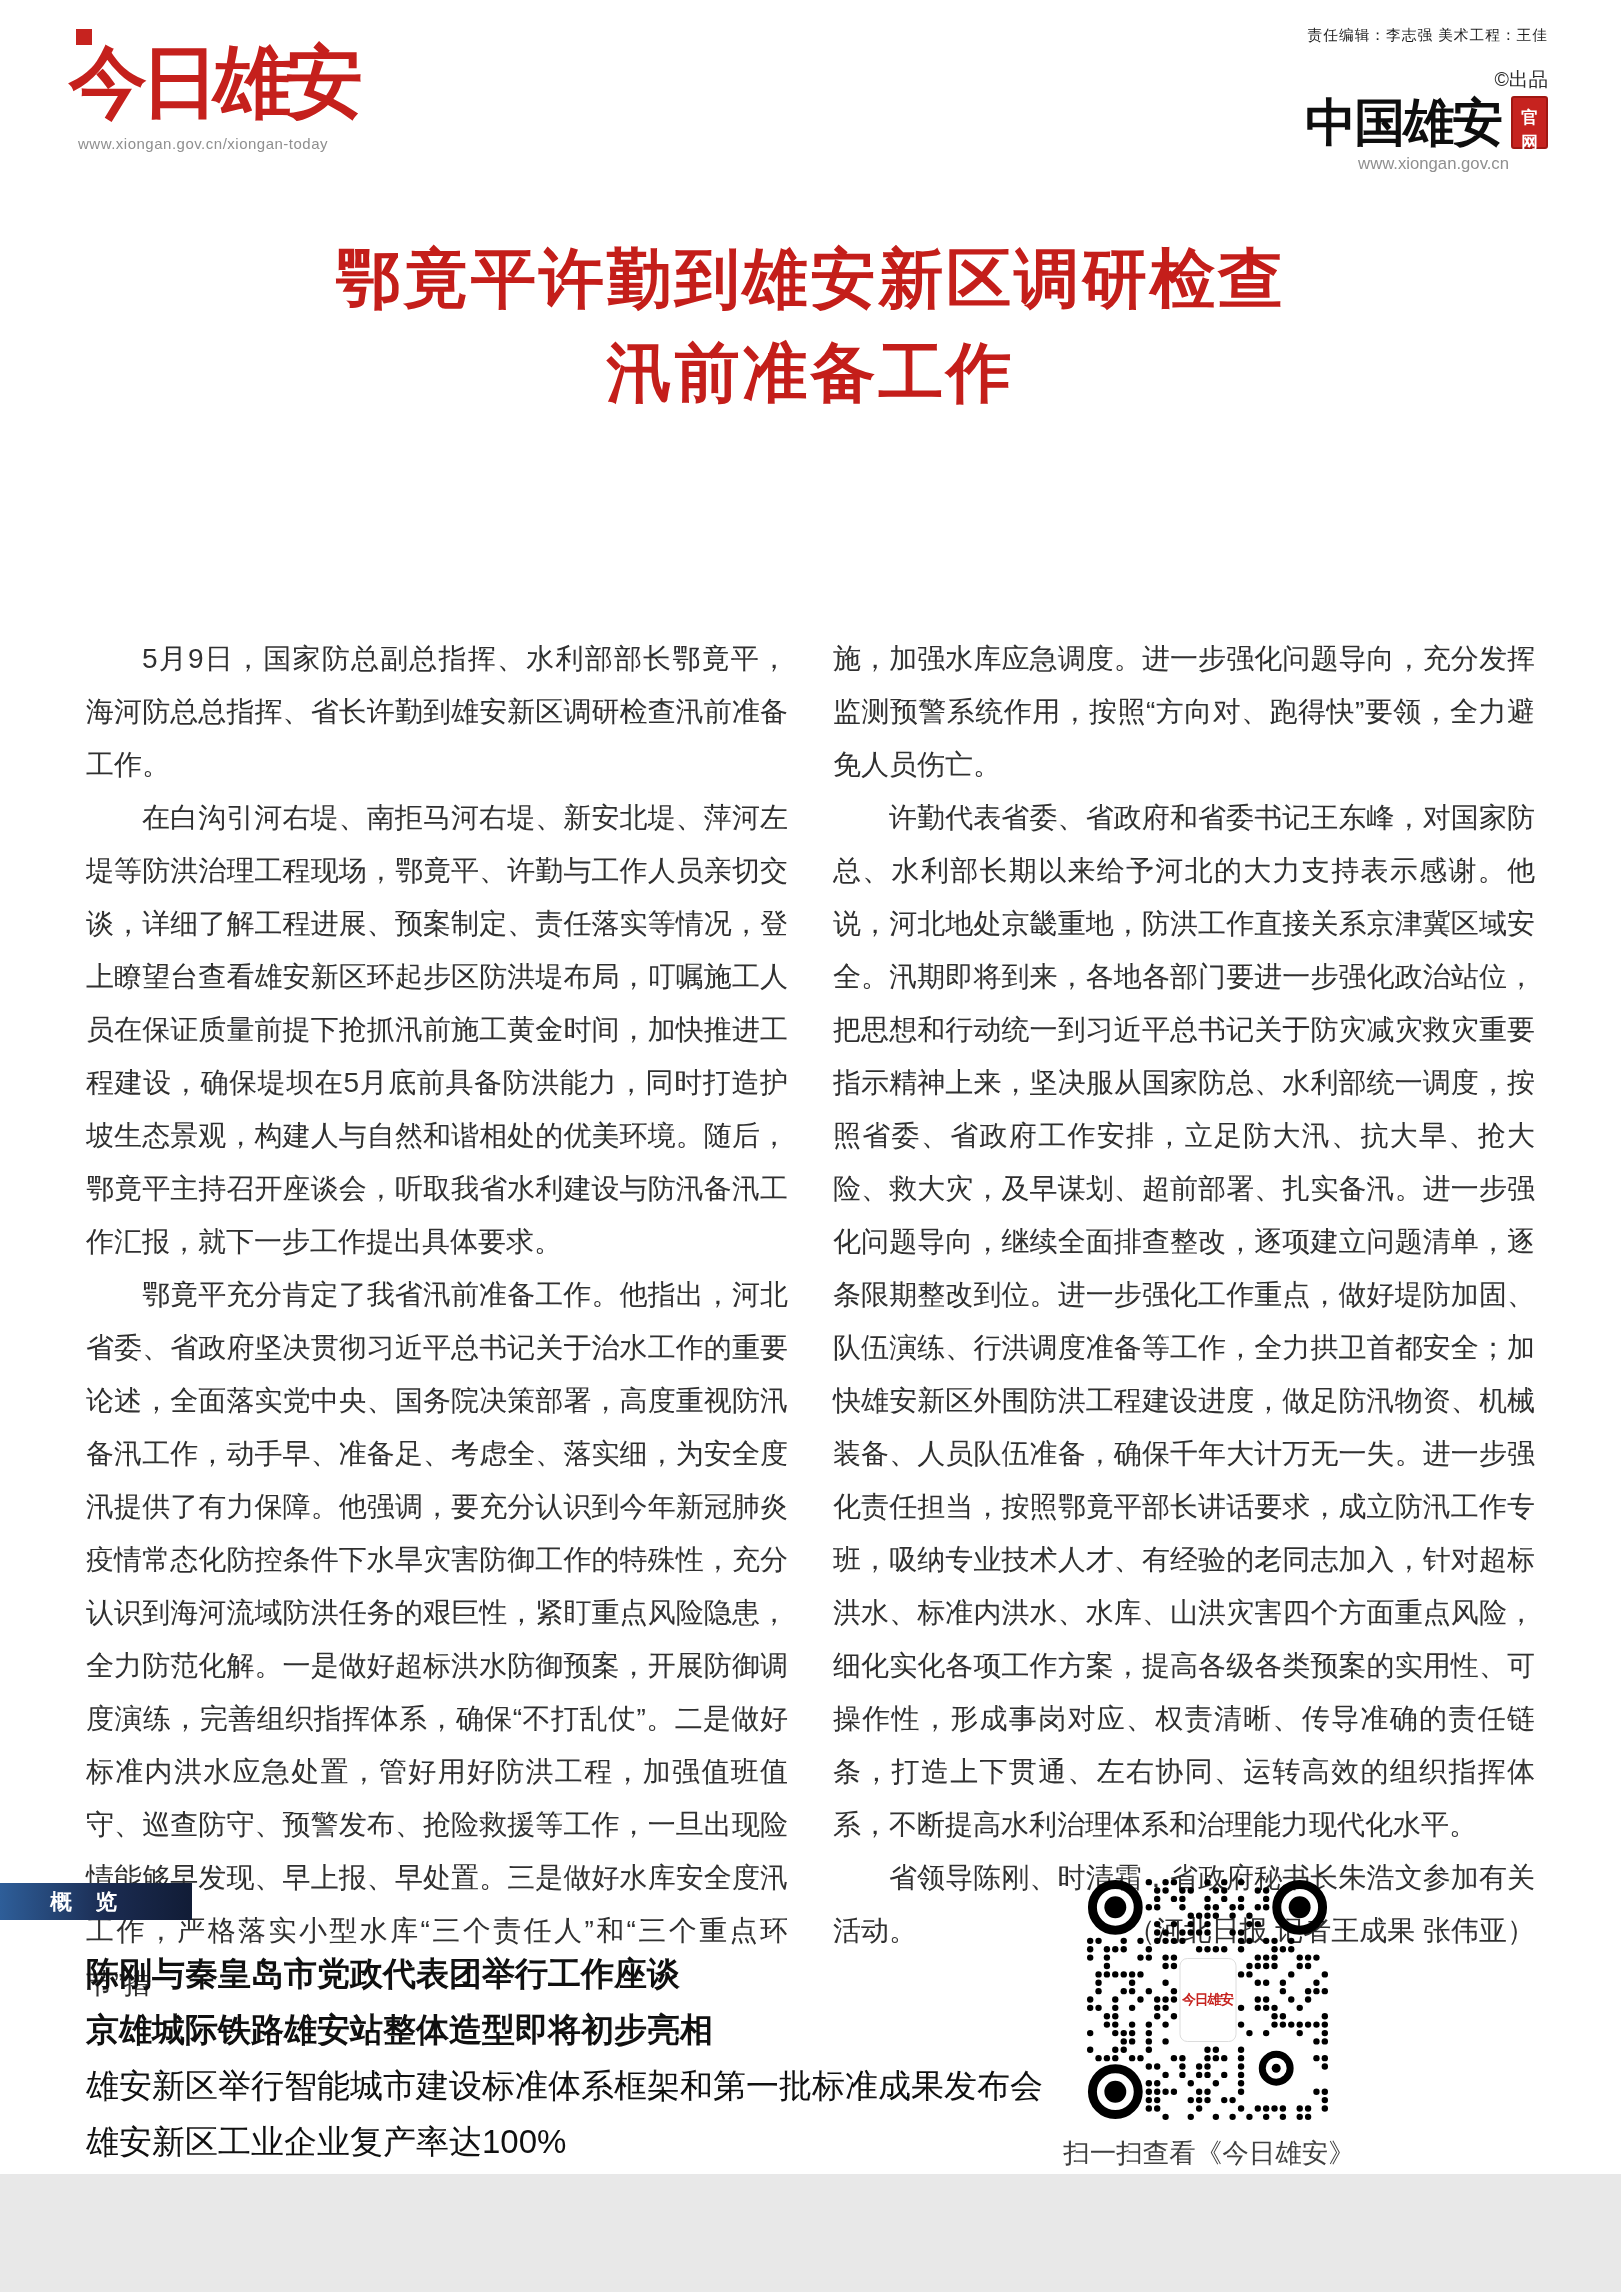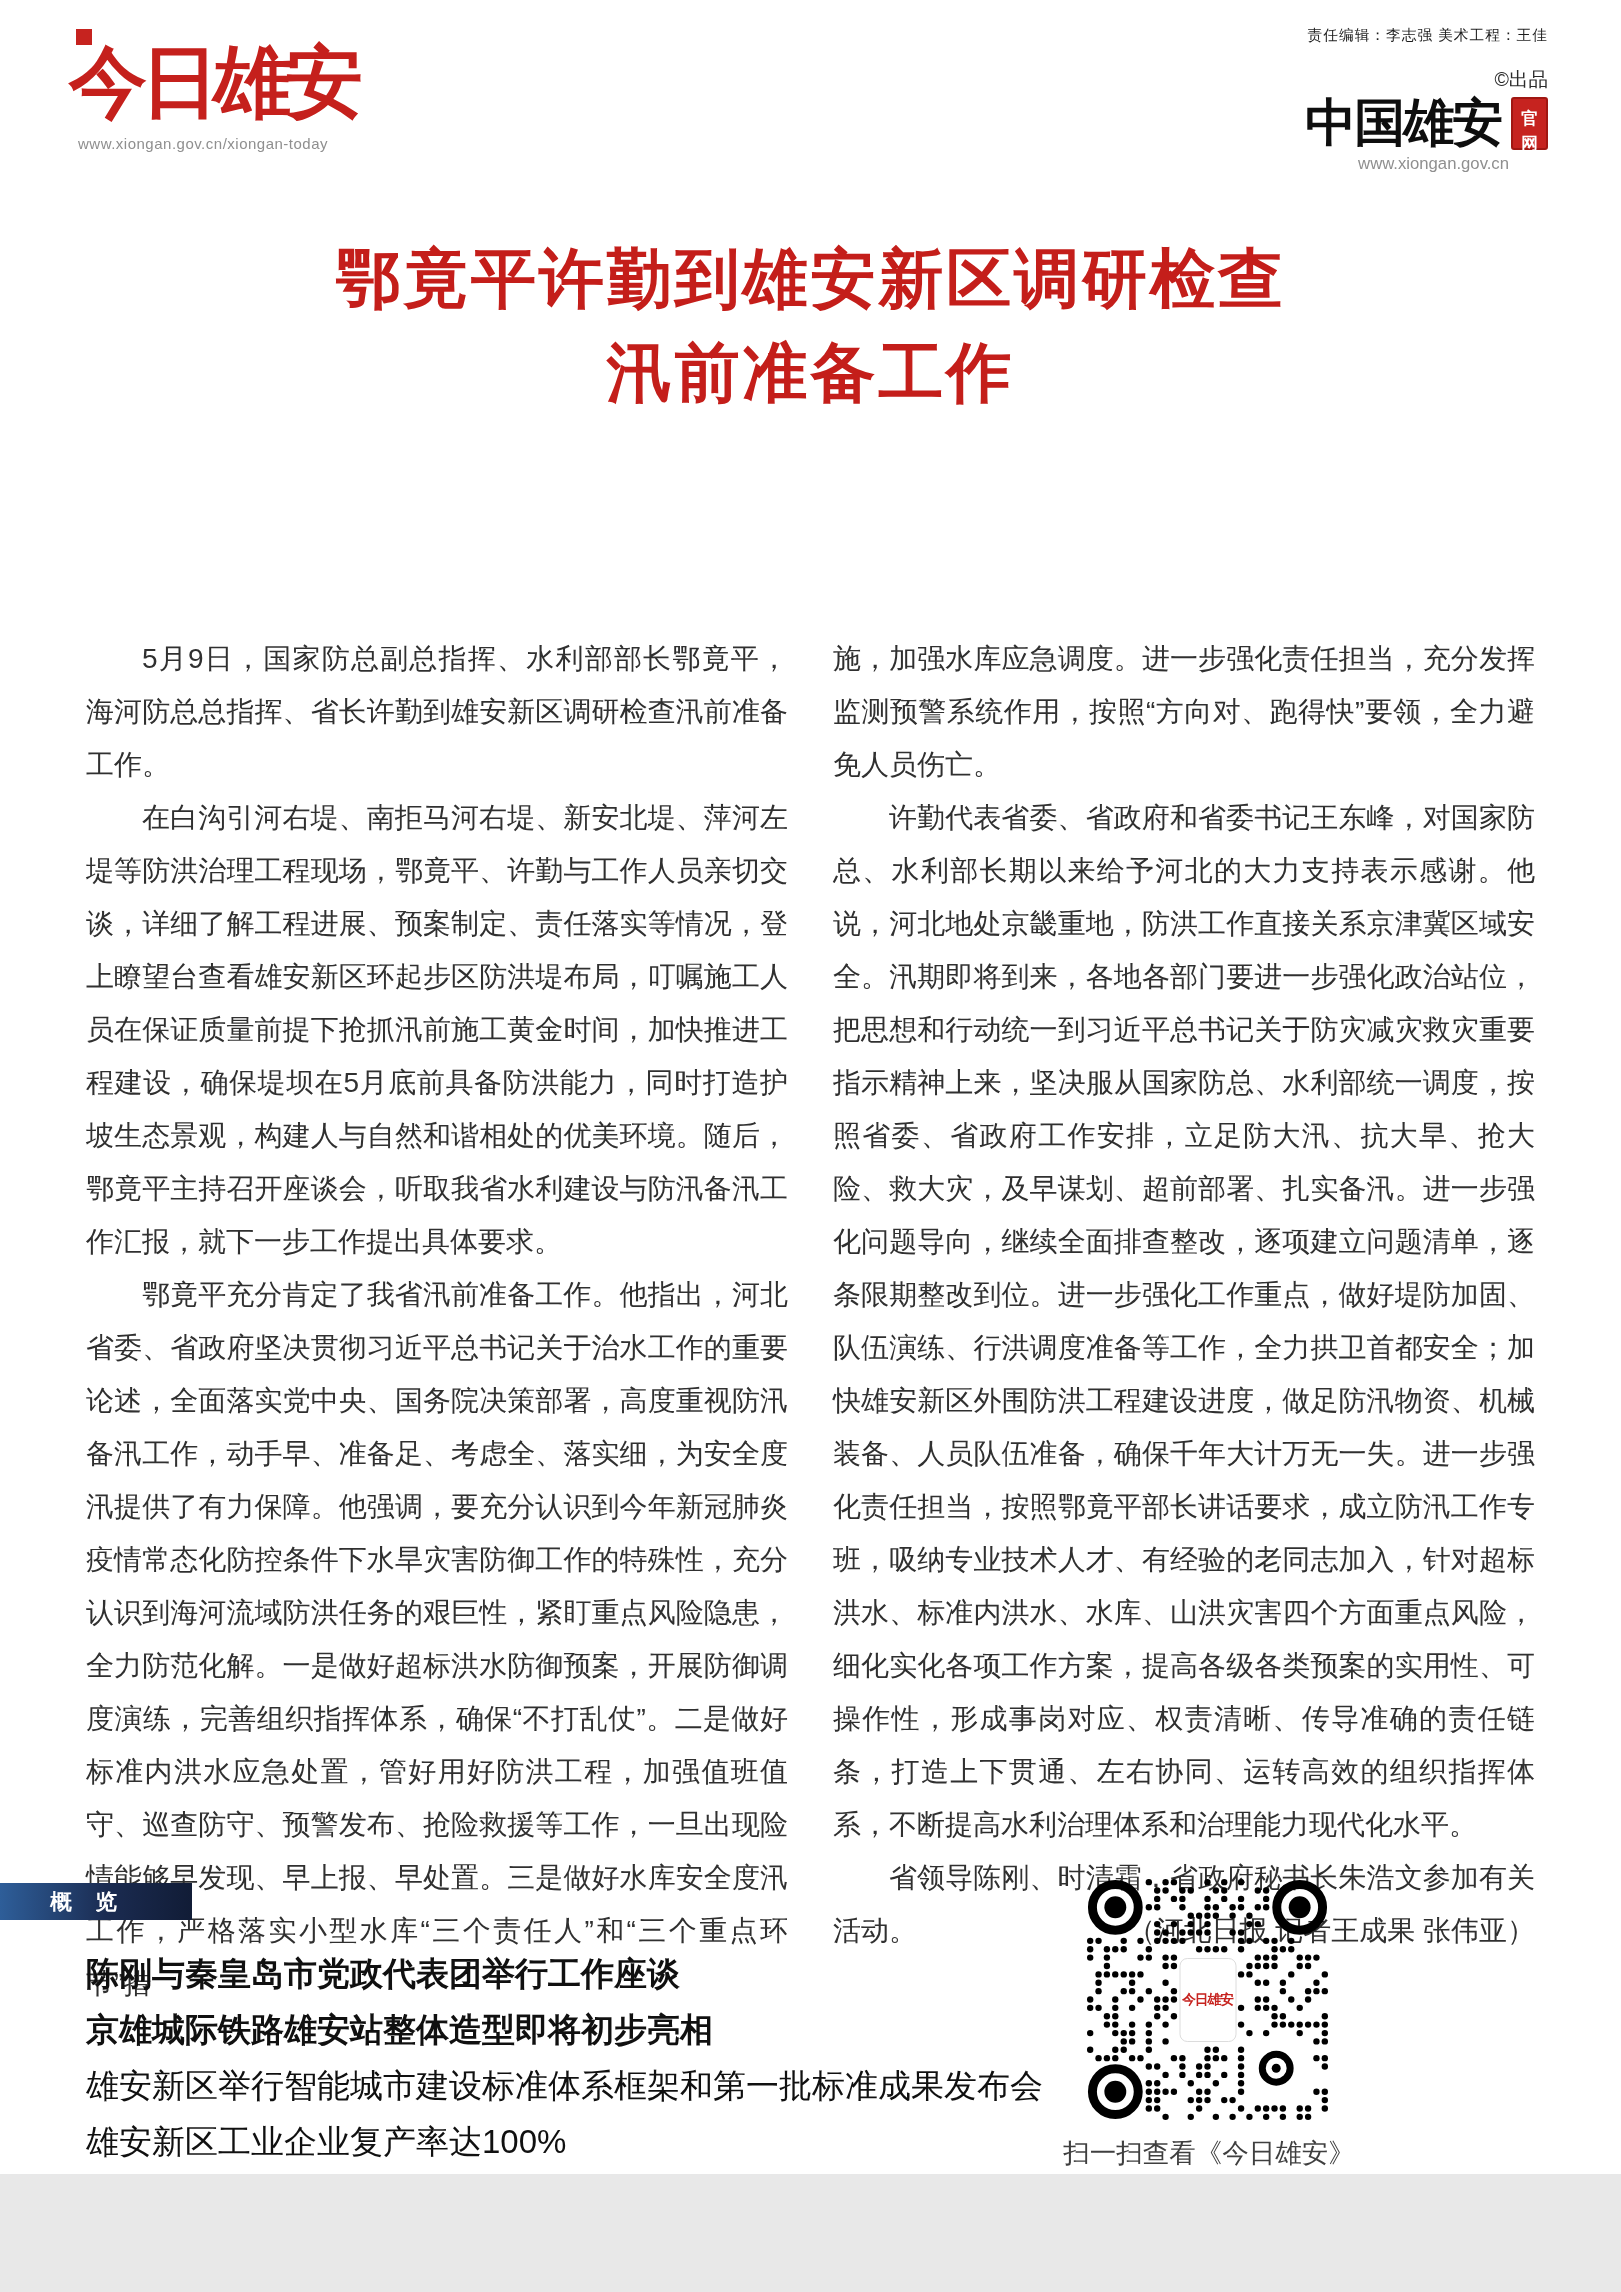--- a/index.html
+++ b/index.html
@@ -19,7 +19,7 @@
   .editors{font-size:14.7px;color:#1d1d1d;letter-spacing:1px;}
   .issue{margin-top:7.8px;font-size:27.4px;color:#3f3f3f;}
   .produced{margin-top:21.6px;font-size:19.6px;color:#2b2b2b;}
-  .brandrow{margin-top:2px;display:flex;justify-content:flex-end;align-items:flex-end;gap:9.8px;}
+  .brandrow{margin-top:2px;display:flex;justify-content:flex-end;align-items:center;gap:9.8px;}
   .brand-cn{
     font-family:"DejaVu Serif","Liberation Serif",serif;font-weight:bold;
     font-size:51px;line-height:55px;letter-spacing:-2px;color:#0e0e0e;

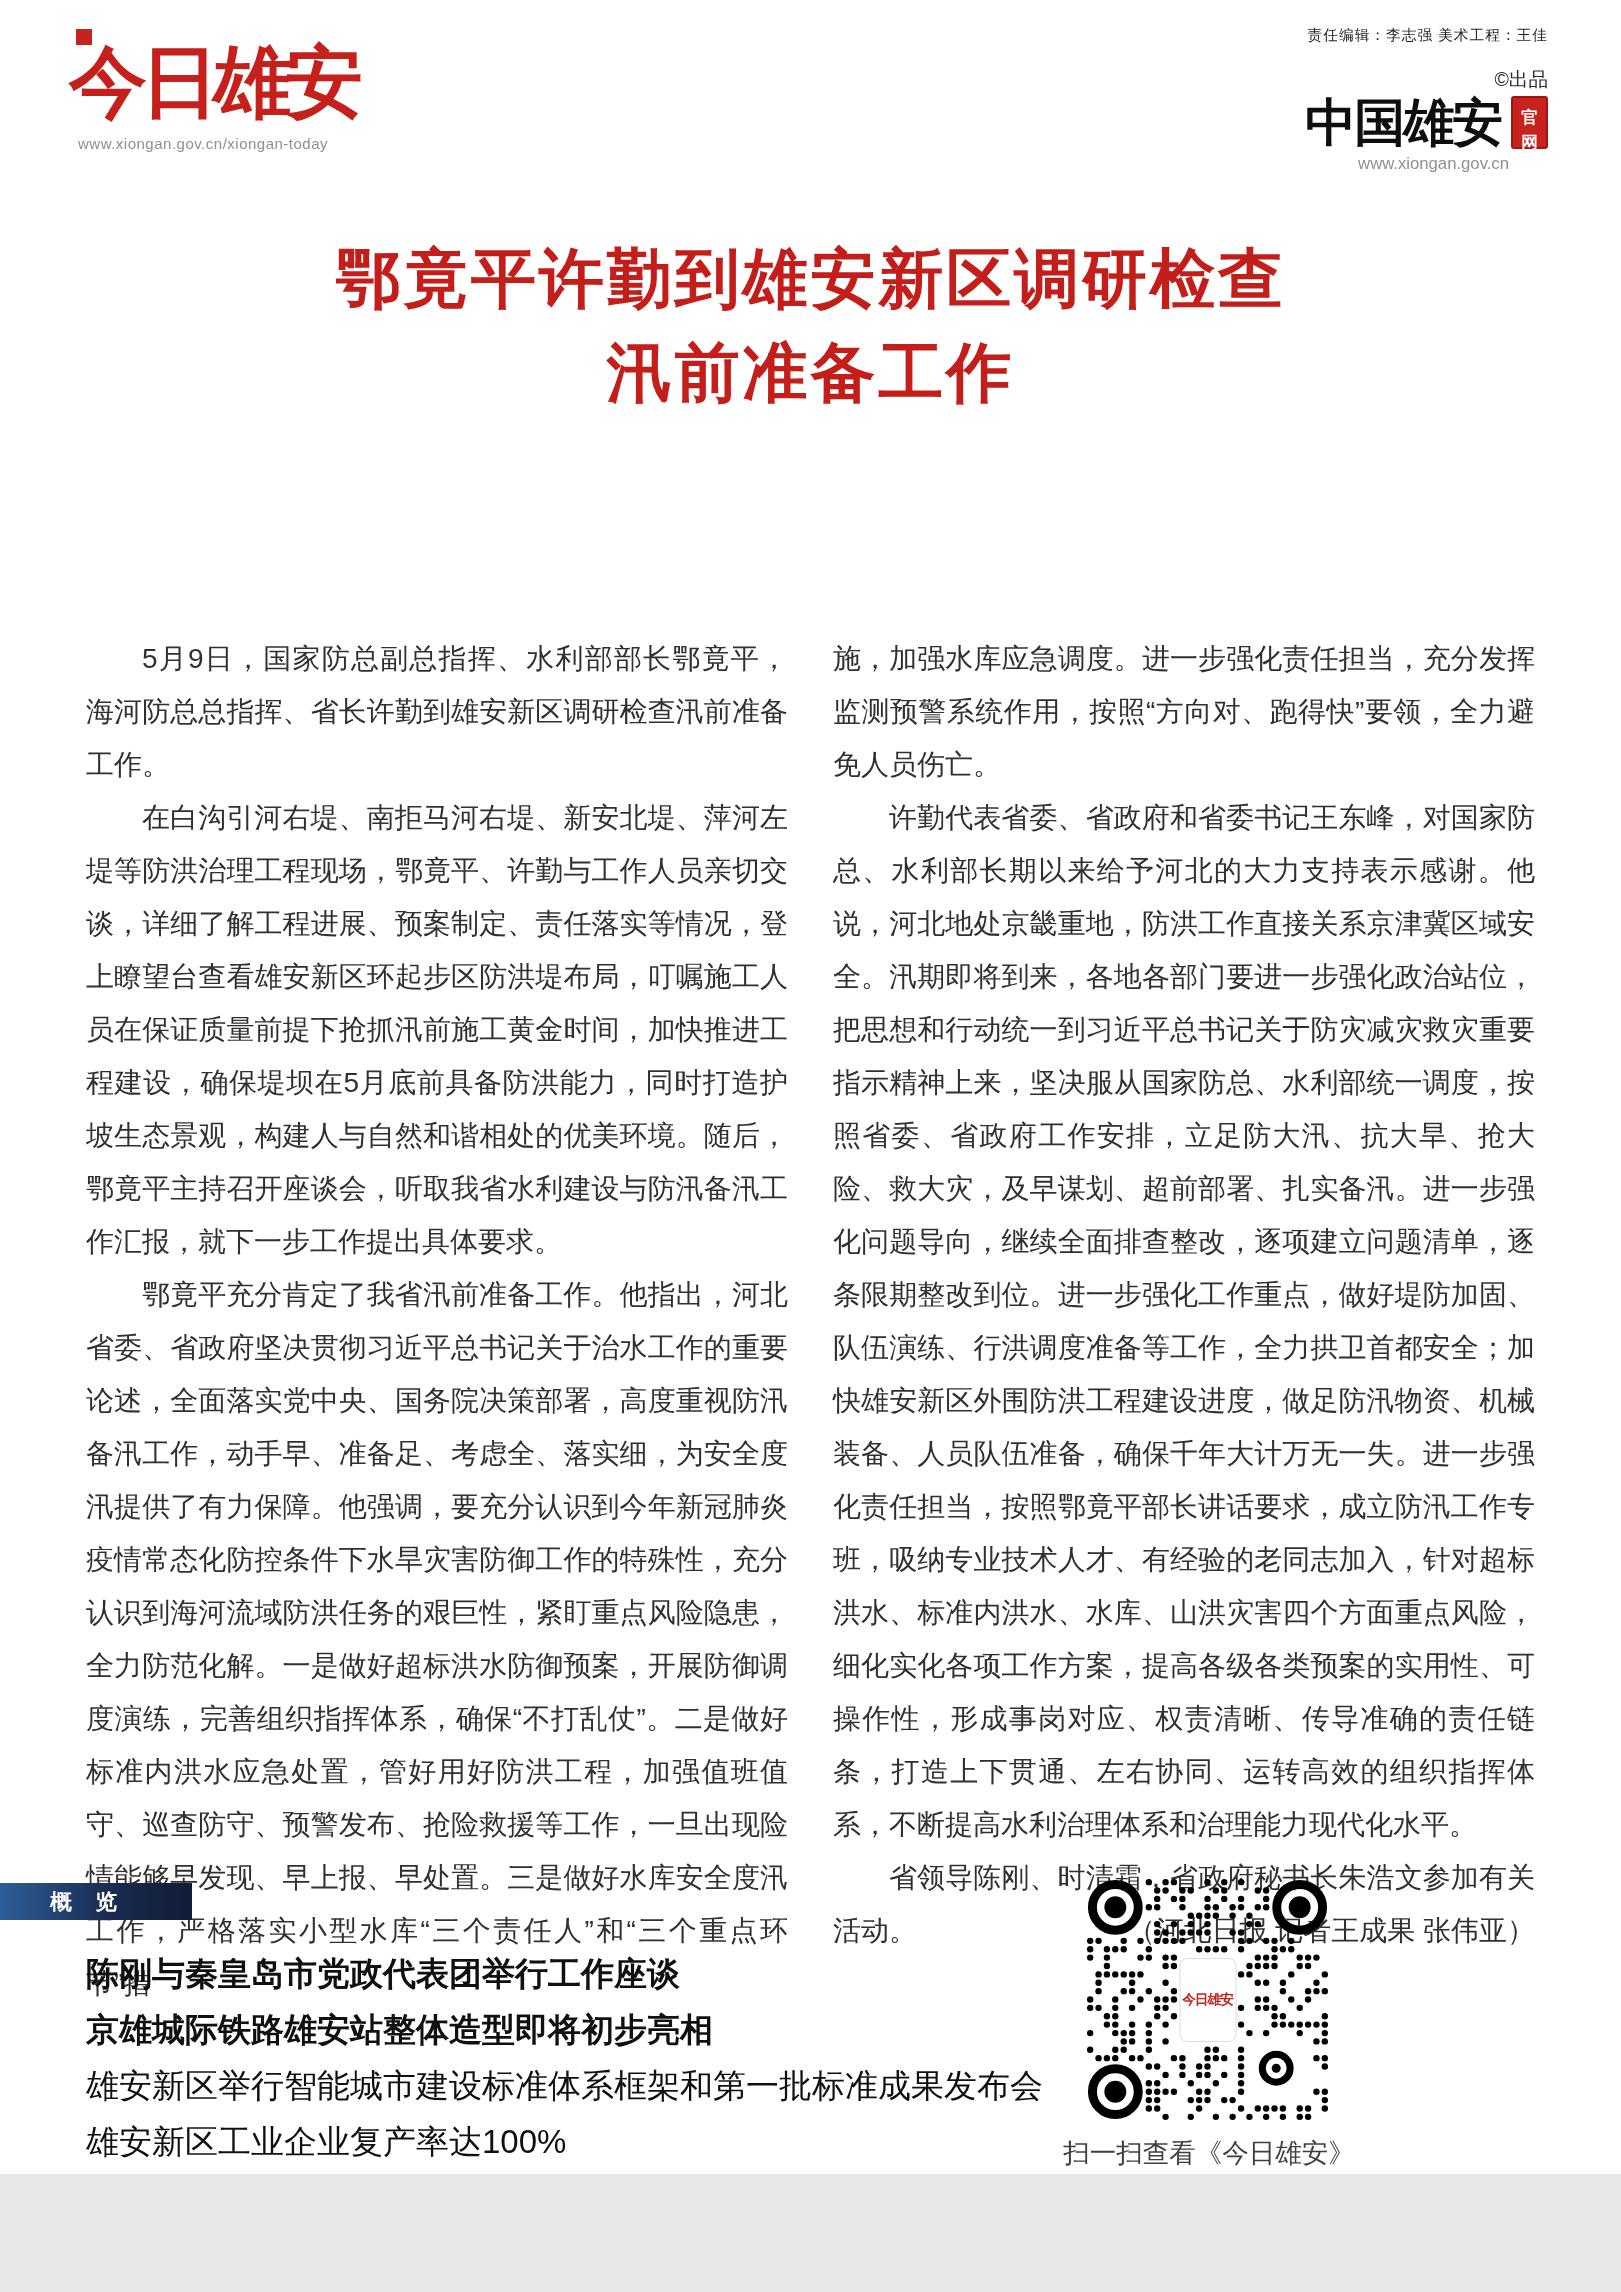--- a/index.html
+++ b/index.html
@@ -101,7 +101,7 @@
     <p>鄂竟平充分肯定了我省汛前准备工作。他指出，河北省委、省政府坚决贯彻习近平总书记关于治水工作的重要论述，全面落实党中央、国务院决策部署，高度重视防汛备汛工作，动手早、准备足、考虑全、落实细，为安全度汛提供了有力保障。他强调，要充分认识到今年新冠肺炎疫情常态化防控条件下水旱灾害防御工作的特殊性，充分认识到海河流域防洪任务的艰巨性，紧盯重点风险隐患，全力防范化解。一是做好超标洪水防御预案，开展防御调度演练，完善组织指挥体系，确保“不打乱仗”。二是做好标准内洪水应急处置，管好用好防洪工程，加强值班值守、巡查防守、预警发布、抢险救援等工作，一旦出现险情能够早发现、早上报、早处置。三是做好水库安全度汛工作，严格落实小型水库“三个责任人”和“三个重点环节”措</p>
   </div>
   <div class="col col-right">
-    <p class="no-indent">施，加强水库应急调度。进一步强化责任担当，充分发挥监测预警系统作用，按照“方向对、跑得快”要领，全力避免人员伤亡。</p>
+    <p class="no-indent">施，加强水库应急调度。进一步强化问题导向，充分发挥监测预警系统作用，按照“方向对、跑得快”要领，全力避免人员伤亡。</p>
     <p>许勤代表省委、省政府和省委书记王东峰，对国家防总、水利部长期以来给予河北的大力支持表示感谢。他说，河北地处京畿重地，防洪工作直接关系京津冀区域安全。汛期即将到来，各地各部门要进一步强化政治站位，把思想和行动统一到习近平总书记关于防灾减灾救灾重要指示精神上来，坚决服从国家防总、水利部统一调度，按照省委、省政府工作安排，立足防大汛、抗大旱、抢大险、救大灾，及早谋划、超前部署、扎实备汛。进一步强化问题导向，继续全面排查整改，逐项建立问题清单，逐条限期整改到位。进一步强化工作重点，做好堤防加固、队伍演练、行洪调度准备等工作，全力拱卫首都安全；加快雄安新区外围防洪工程建设进度，做足防汛物资、机械装备、人员队伍准备，确保千年大计万无一失。进一步强化责任担当，按照鄂竟平部长讲话要求，成立防汛工作专班，吸纳专业技术人才、有经验的老同志加入，针对超标洪水、标准内洪水、水库、山洪灾害四个方面重点风险，细化实化各项工作方案，提高各级各类预案的实用性、可操作性，形成事岗对应、权责清晰、传导准确的责任链条，打造上下贯通、左右协同、运转高效的组织指挥体系，不断提高水利治理体系和治理能力现代化水平。</p>
     <p><span>省领导陈刚、时清霜，省政府秘书长朱浩文参加有关活动。</span><span class="byline">（河北日报 记者王成果 张伟亚）</span></p>
   </div>

